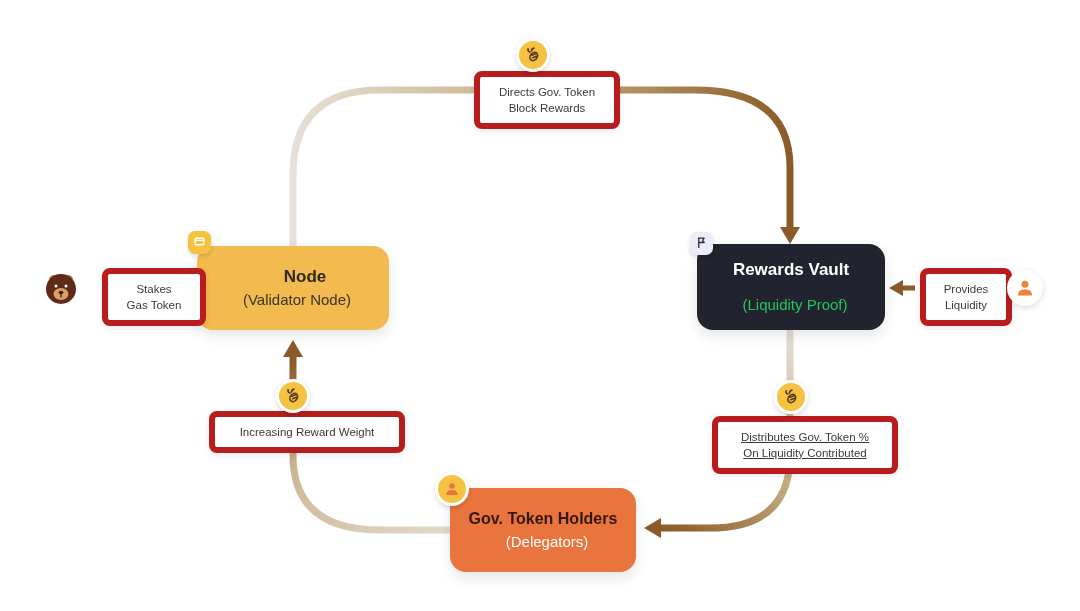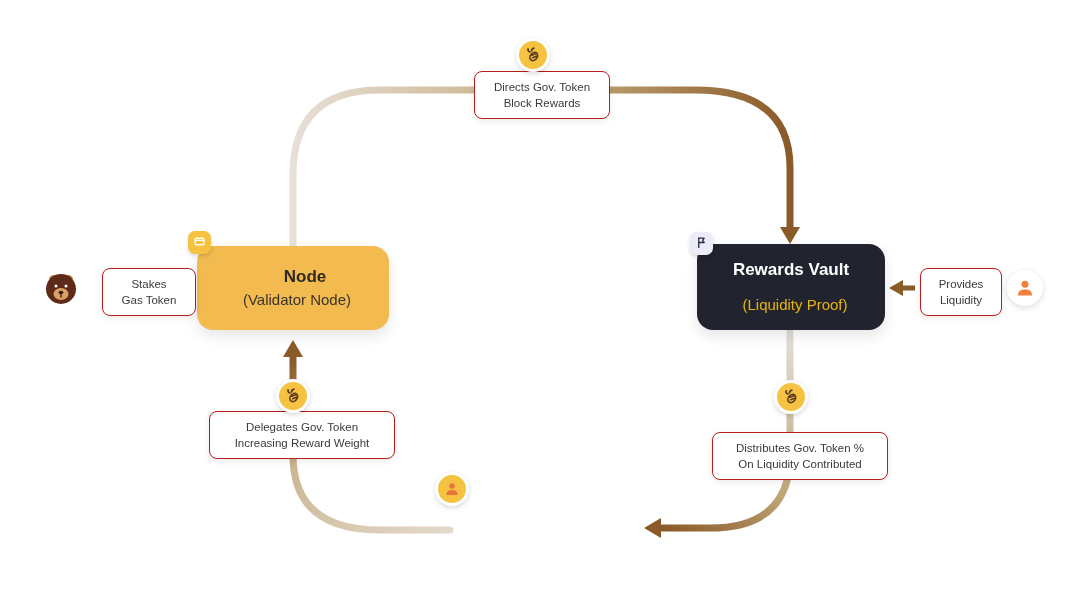--- a/index.html
+++ b/index.html
@@ -29,7 +29,7 @@
     font-size:26px;font-weight:800;color:#2A2E38;letter-spacing:0.2px;
   }
   .tag{
-    position:absolute;z-index:4;background:#ffffff;border:1px solid #b91c1c;border-radius:8px;
+    position:absolute;z-index:4;background:#ffffff;border:6px solid #b91c1c;border-radius:8px;
     box-shadow:0 2px 7px rgba(0,0,0,0.09);padding:7px 8px;text-align:center;
     font-size:11.5px;color:#3A3A3A;line-height:1.4;
   }

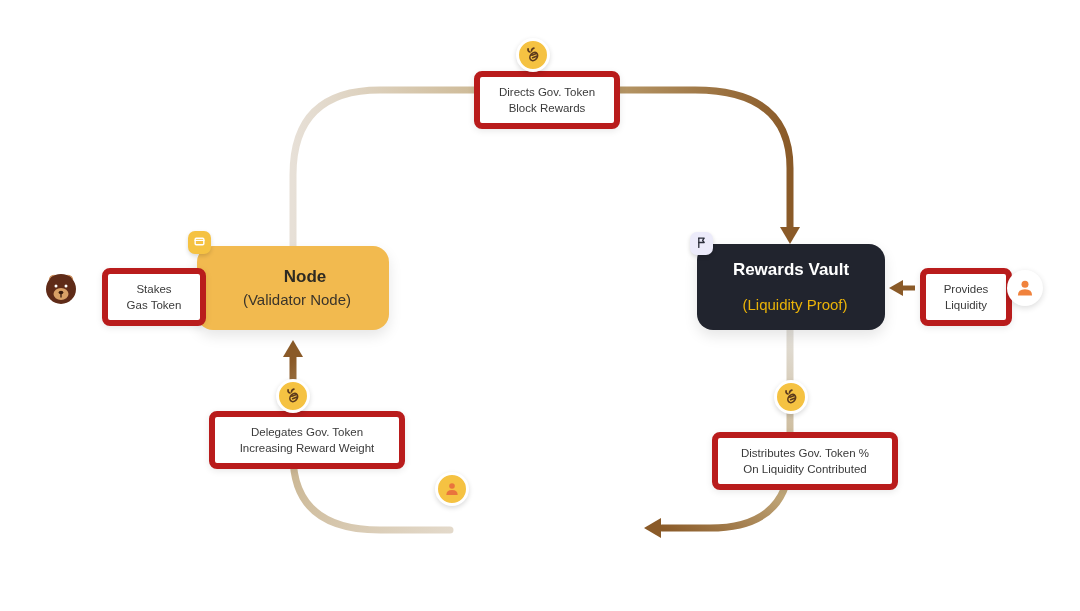--- a/index.html
+++ b/index.html
@@ -20,7 +20,7 @@
   .box-node .box-subtitle{color:#3A342A;}
   .box-vault{left:697px;top:244px;width:188px;height:86px;background:#21242E;gap:12px;}
   .box-vault .box-title{color:#FFFFFF;}
-  .box-vault .box-subtitle{color:#eab308;}
+  .box-vault .box-subtitle{color:#22c55e;}
   .box-holders{left:450px;top:488px;width:186px;height:84px;background:#E9743D;}
   .box-holders .box-title{color:#33190D;font-size:16px;}
   .box-holders .box-subtitle{color:#FFFFFF;}

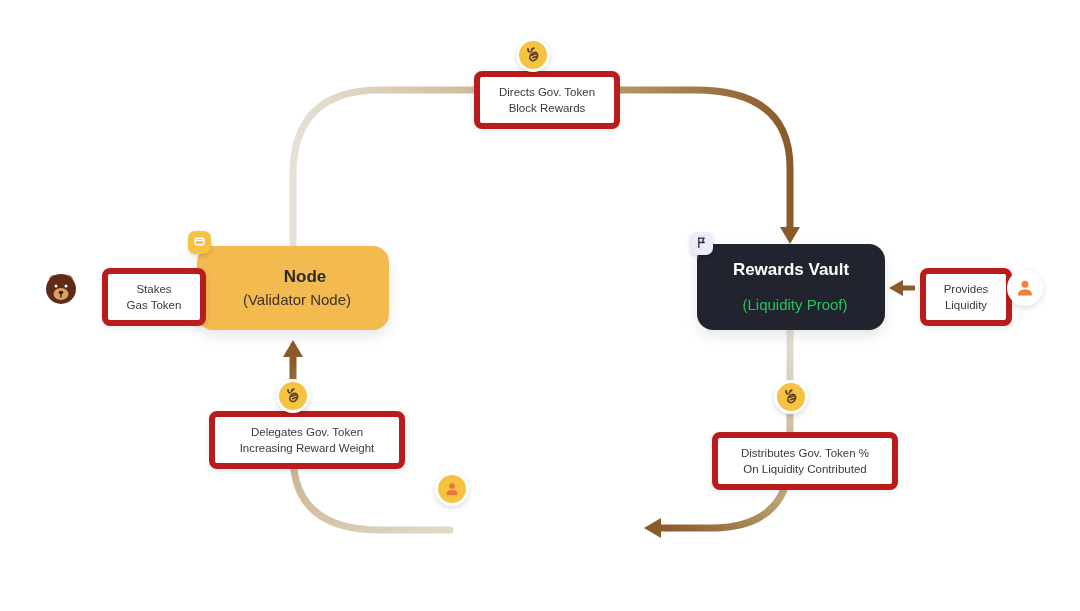--- a/index.html
+++ b/index.html
@@ -146,7 +146,6 @@
     <div>On Liquidity Contributed</div>
   </div>
   <div class="tag tag-delegates">
-    <div>Delegates Gov. Token</div>
     <div>Increasing Reward Weight</div>
   </div>
 

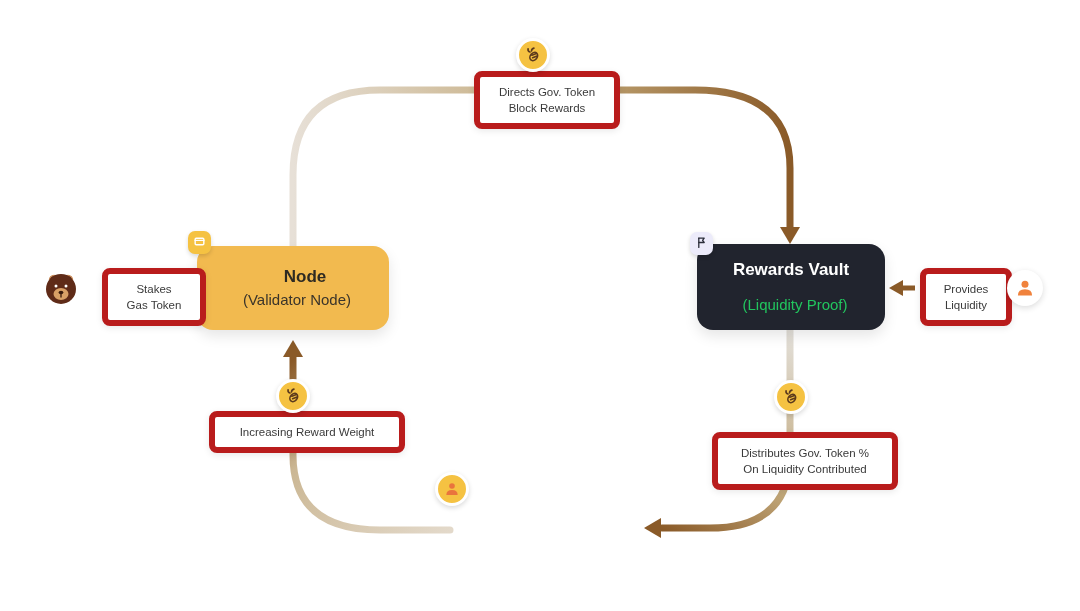--- a/index.html
+++ b/index.html
@@ -36,7 +36,7 @@
   .tag-stakes{left:102px;top:268px;width:76px;}
   .tag-directs{left:474px;top:71px;width:118px;}
   .tag-provides{left:920px;top:268px;width:64px;}
-  .tag-distributes{left:712px;top:432px;width:158px;}
+  .tag-distributes{left:712px;top:416px;width:158px;text-decoration:underline;}
   .tag-delegates{left:209px;top:411px;width:168px;}
   .token-circle{
     position:absolute;z-index:5;width:34px;height:34px;border-radius:50%;

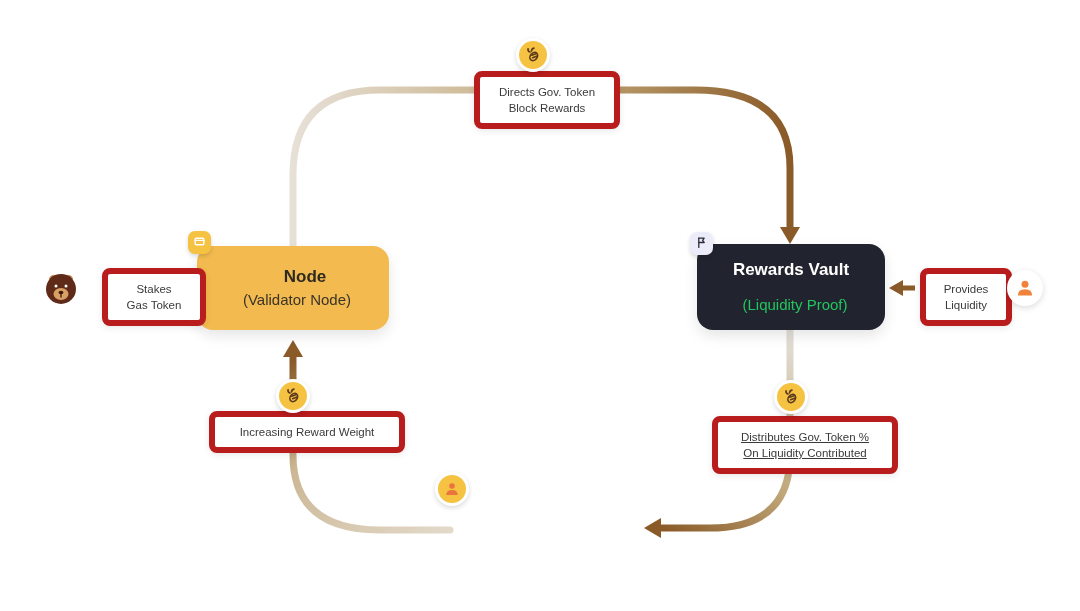--- a/index.html
+++ b/index.html
@@ -128,6 +128,10 @@
     </span>
   </div>
 
+  <div class="box box-holders">
+    <div class="box-title">Gov. Token Holders</div>
+    <div class="box-subtitle">(Delegators)</div>
+  </div>
 
   <div class="tag tag-stakes">
     <div>Stakes</div>

